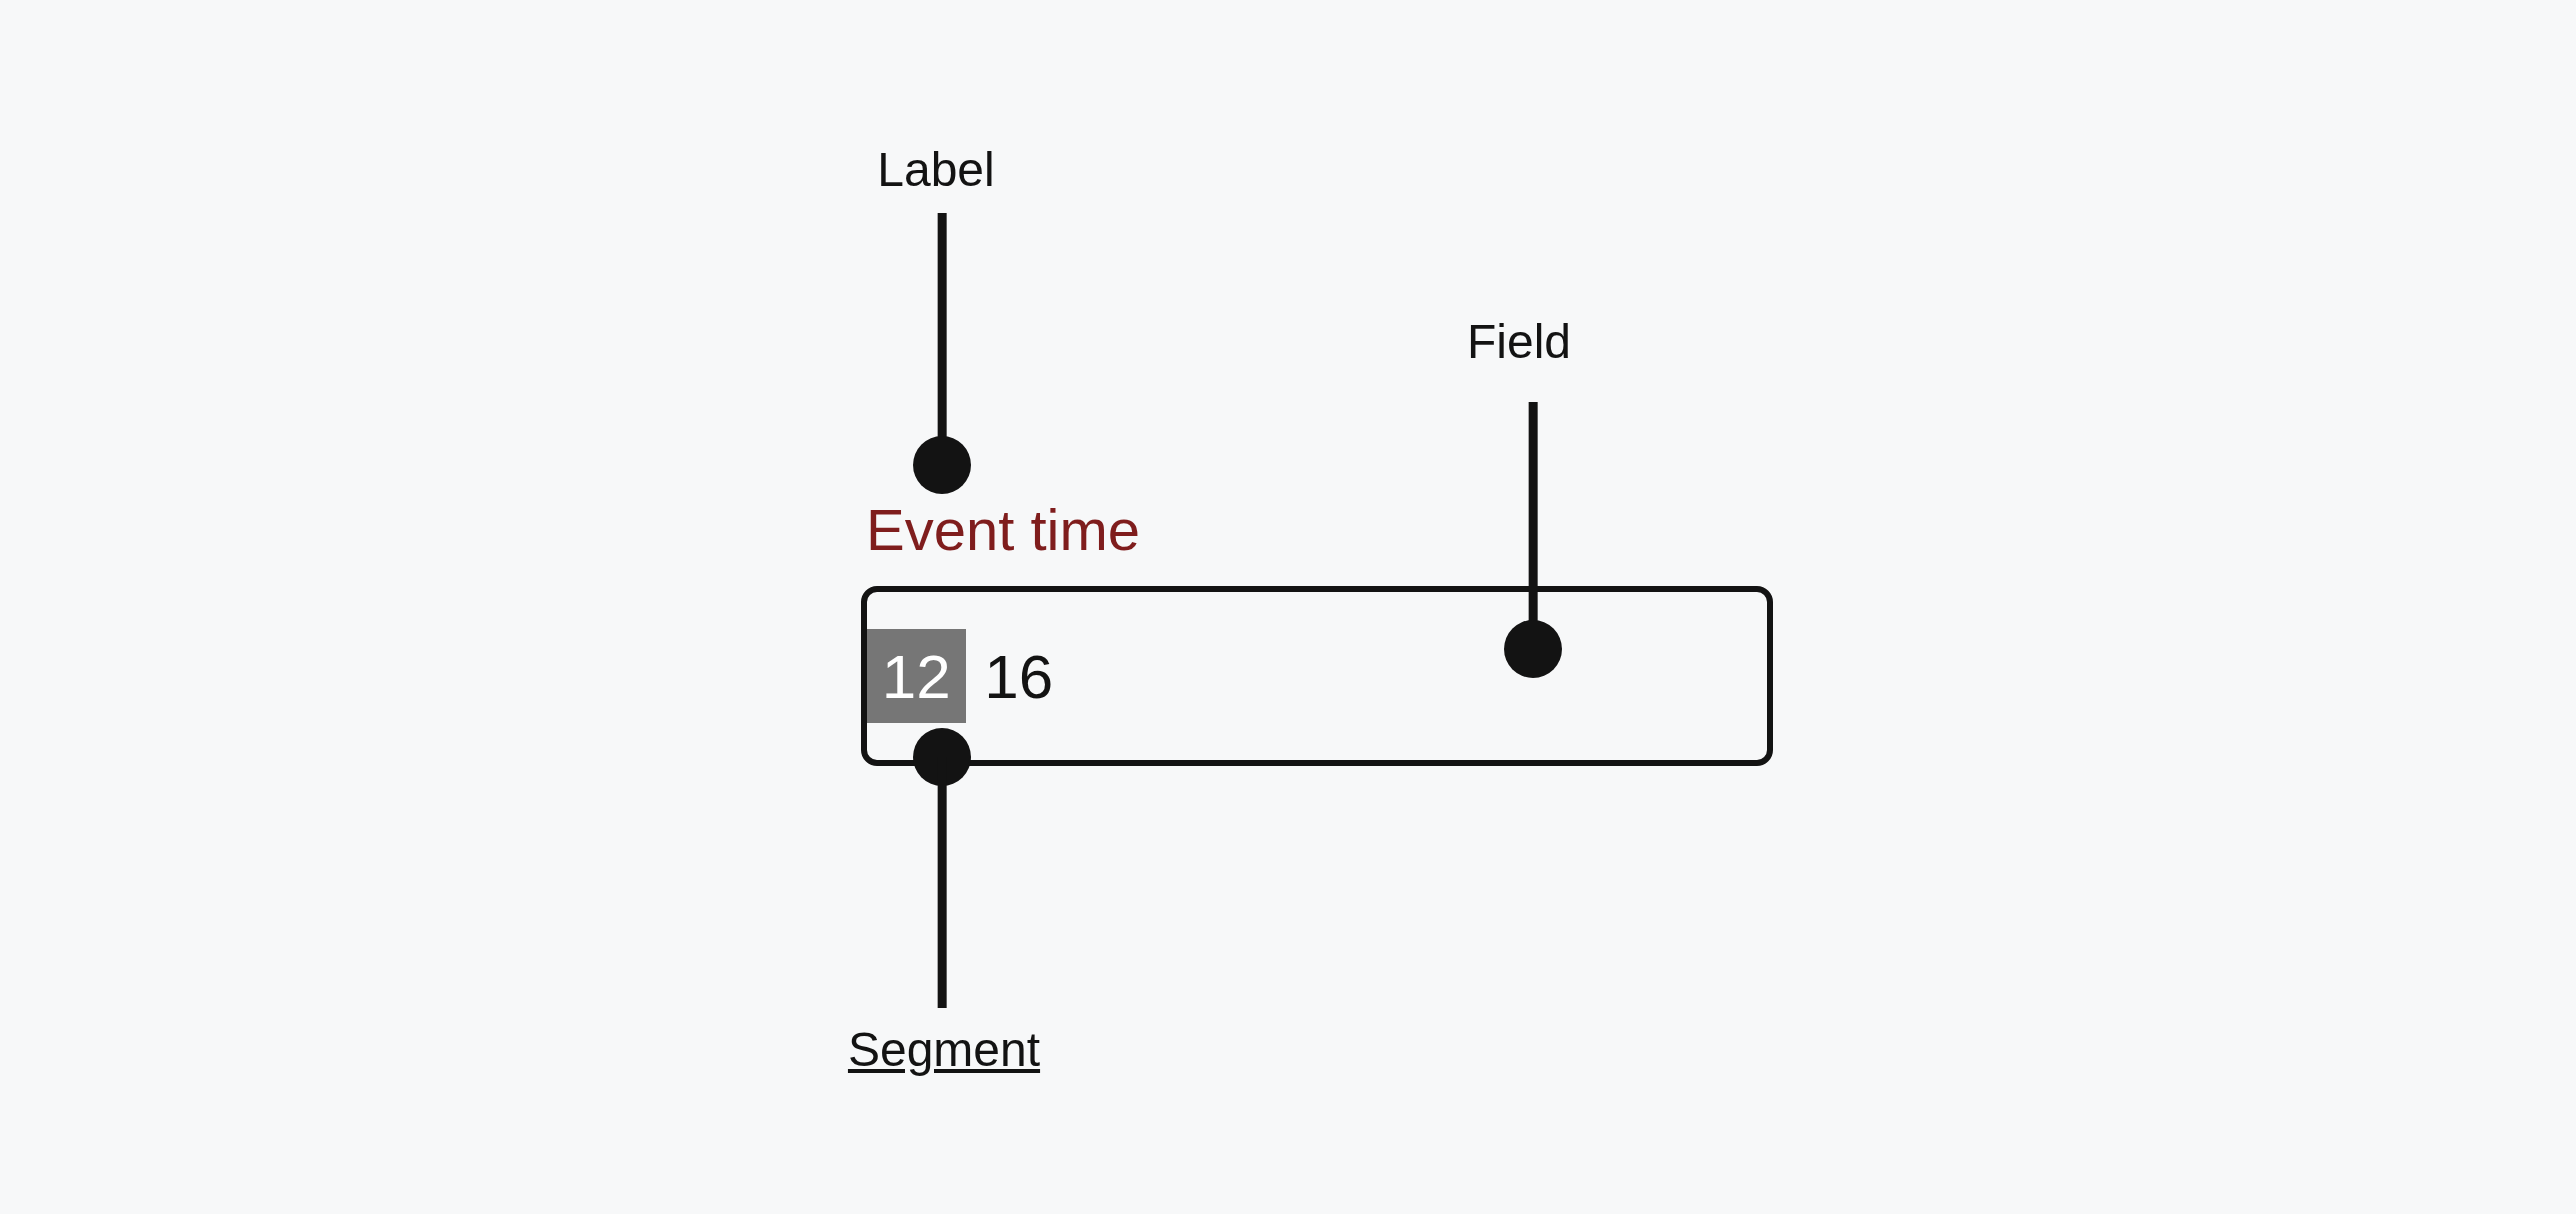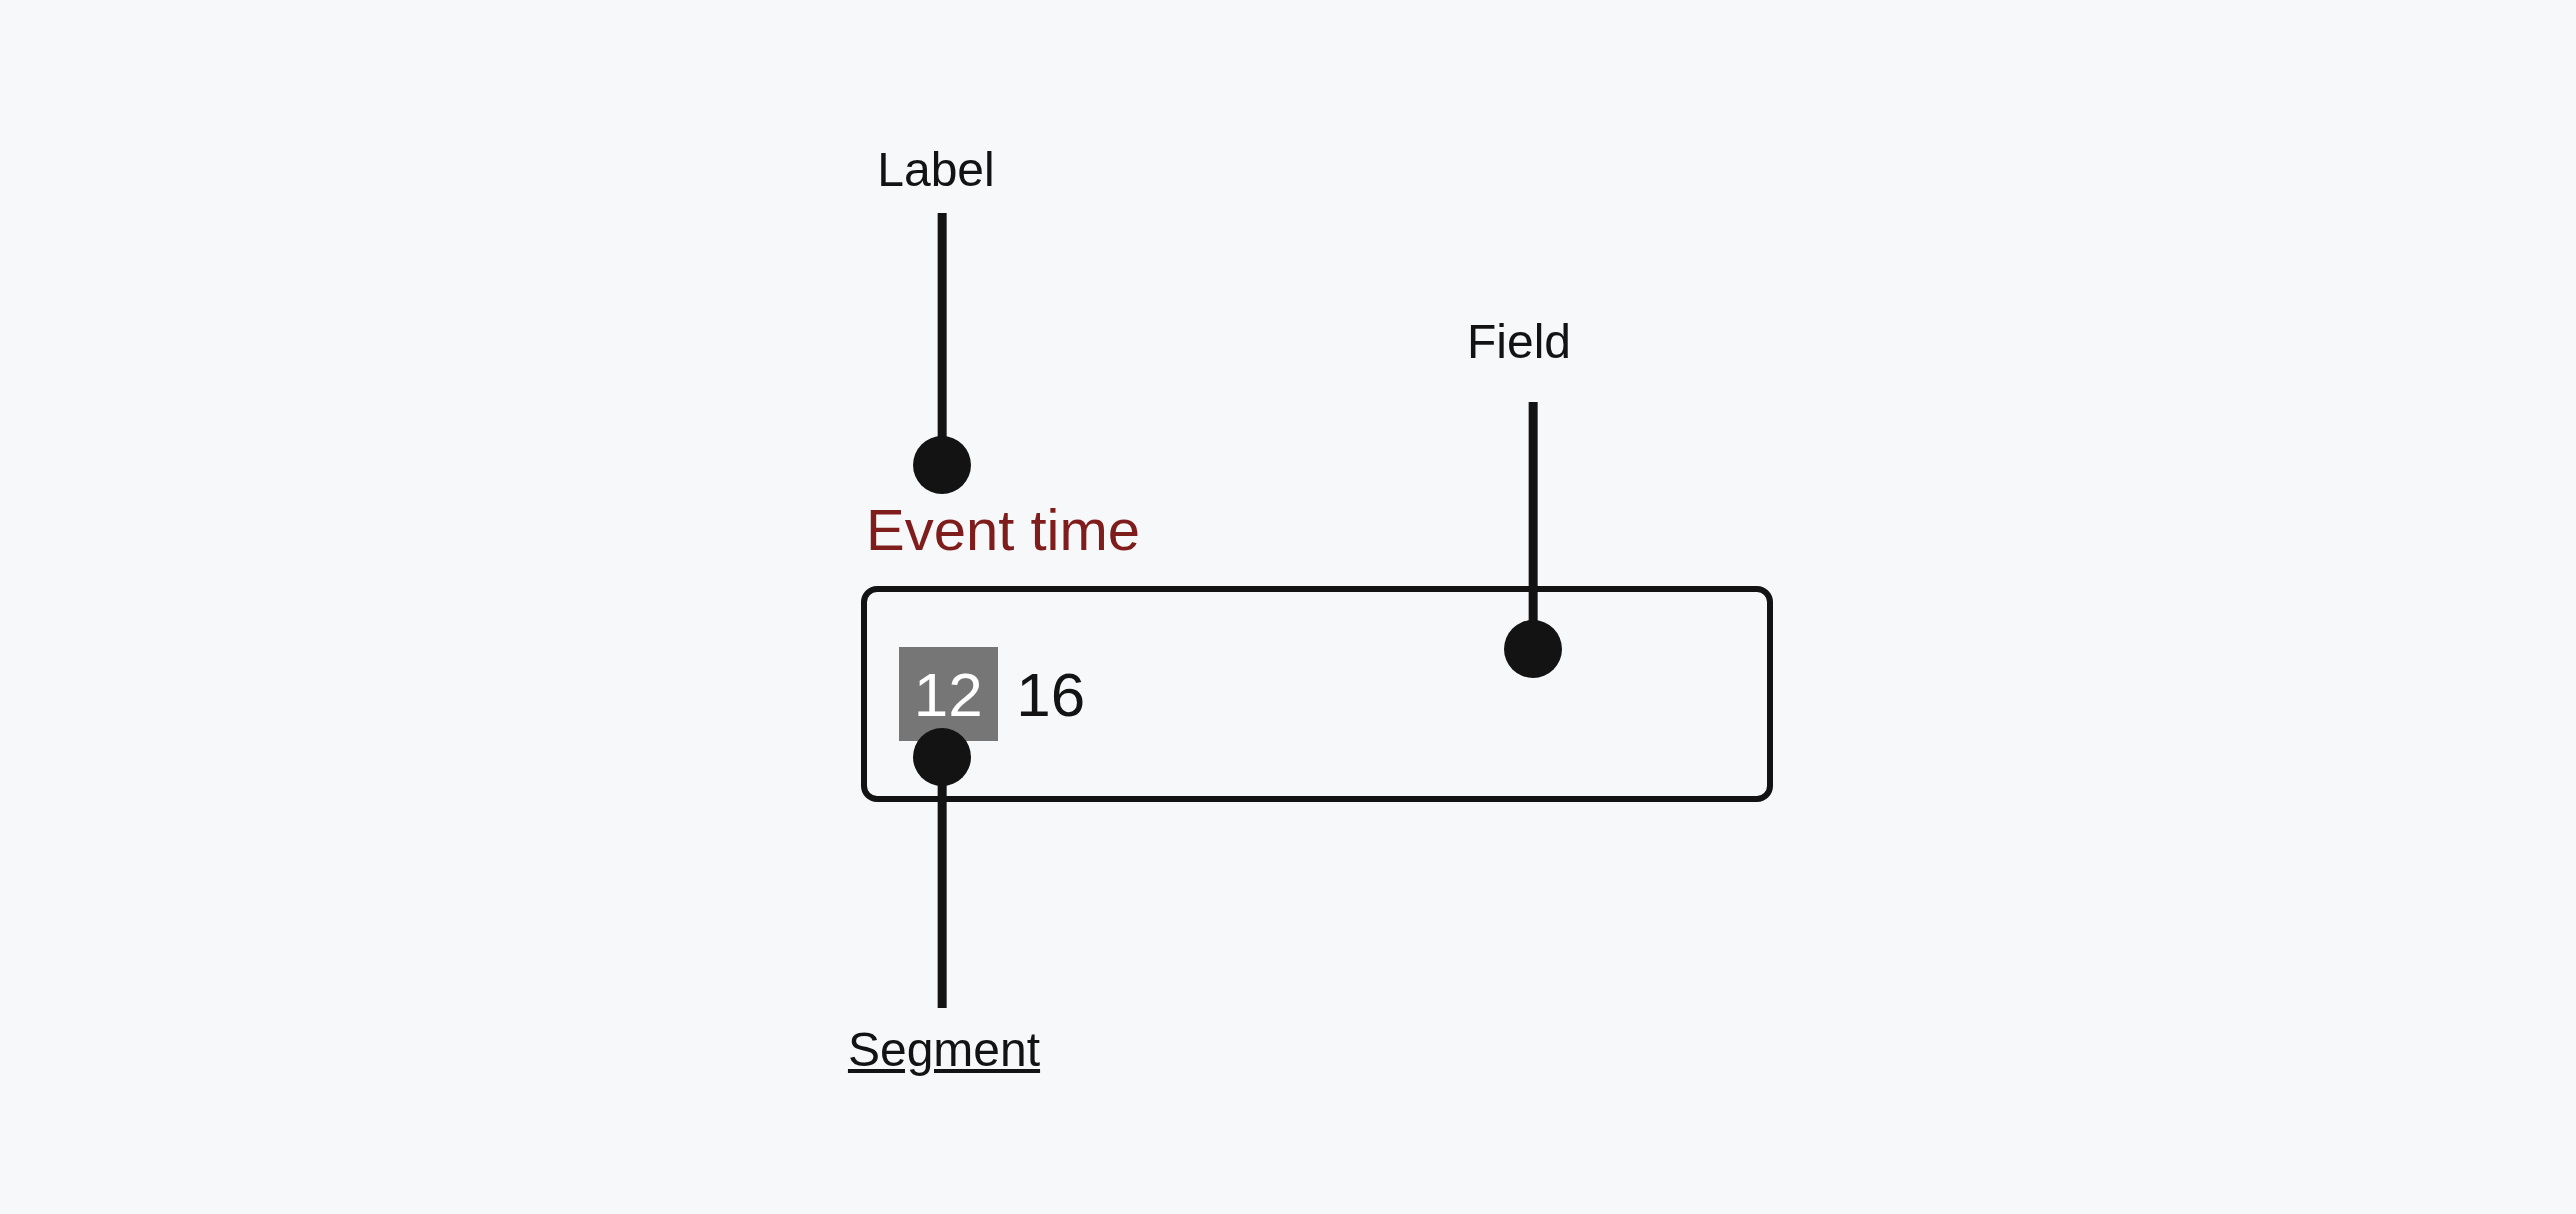--- a/index.html
+++ b/index.html
@@ -72,13 +72,12 @@
     left: 839px;
     top: 586px;
     width: 912px;
-    height: 216px;
+    height: 180px;
     border: 6.7px solid #131313;
     border-radius: 16px;
     background: transparent;
     display: flex;
     align-items: center;
-    padding-left: 32px;
   }
   .segment {
     display: flex;

